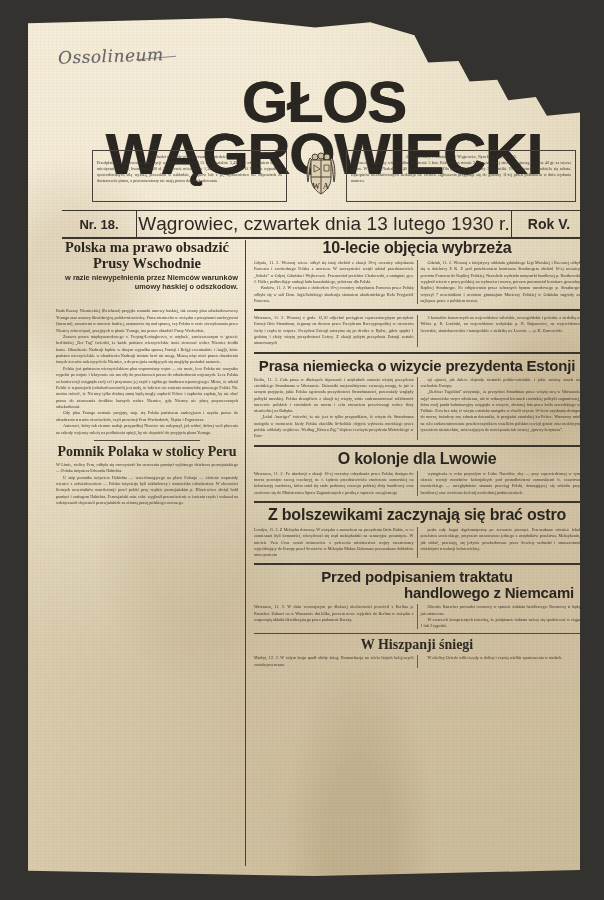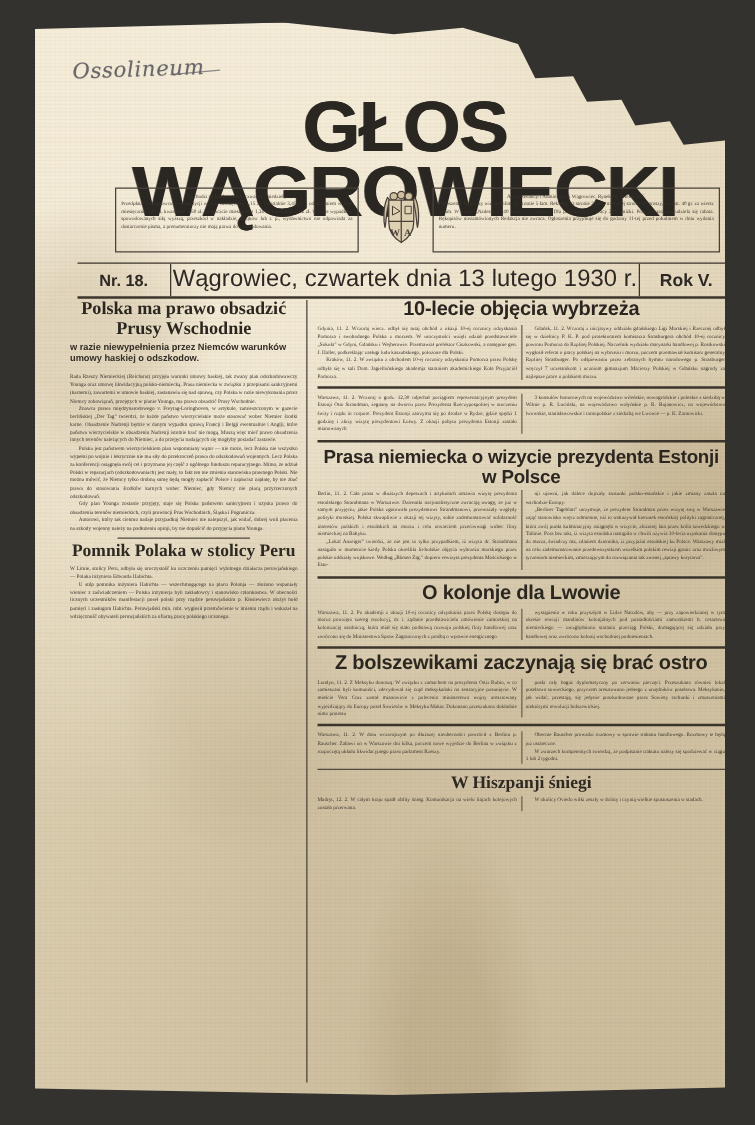--- a/index.html
+++ b/index.html
@@ -120,8 +120,8 @@
   }
   .hl-sub{
     font-family:"Liberation Sans", sans-serif;
-    font-weight:700;font-size:7.4px;line-height:1.22;text-align:left;
-    color:#332e26;margin:0 0 7px;
+    font-weight:700;font-size:7.4px;line-height:1.22;text-align:right;
+    color:#332e26;margin:0 0 17px;
   }
   .hl-sans{
     font-family:"Liberation Sans", sans-serif;

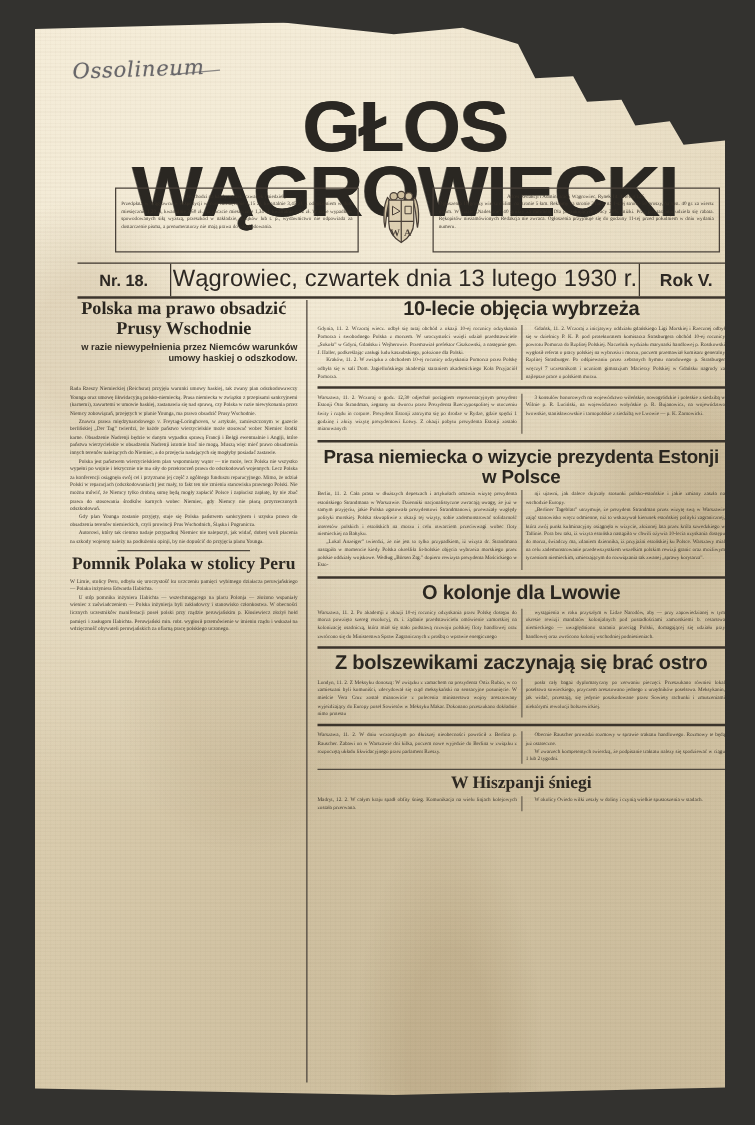--- a/index.html
+++ b/index.html
@@ -241,7 +241,6 @@
 
           <h2 class="hl-sans two">
             <span>Prasa niemiecka o wizycie prezydenta Estonji</span>
-            <span class="l2">w Polsce</span>
           </h2>
           <div class="two-col">
             <p class="txt">Berlin, 11. 2. Cała prasa w dłuższych depeszach i artykułach omawia wizytę prezydenta estońskiego Strandmana w Warszawie. Dzienniki nacjonalistyczne zwracają uwagę, że już w samym przyjęciu, jakie Polska zgotowała prezydentowi Strandmanowi, przeważały względy polityki morskiej. Polska skwapliwie z okazji tej wizyty, sobie zademonstrować solidarność interesów polskich i estońskich na morzu i celu otwarciem przeciwwagi wobec floty niemieckiej na Bałtyku.</p>

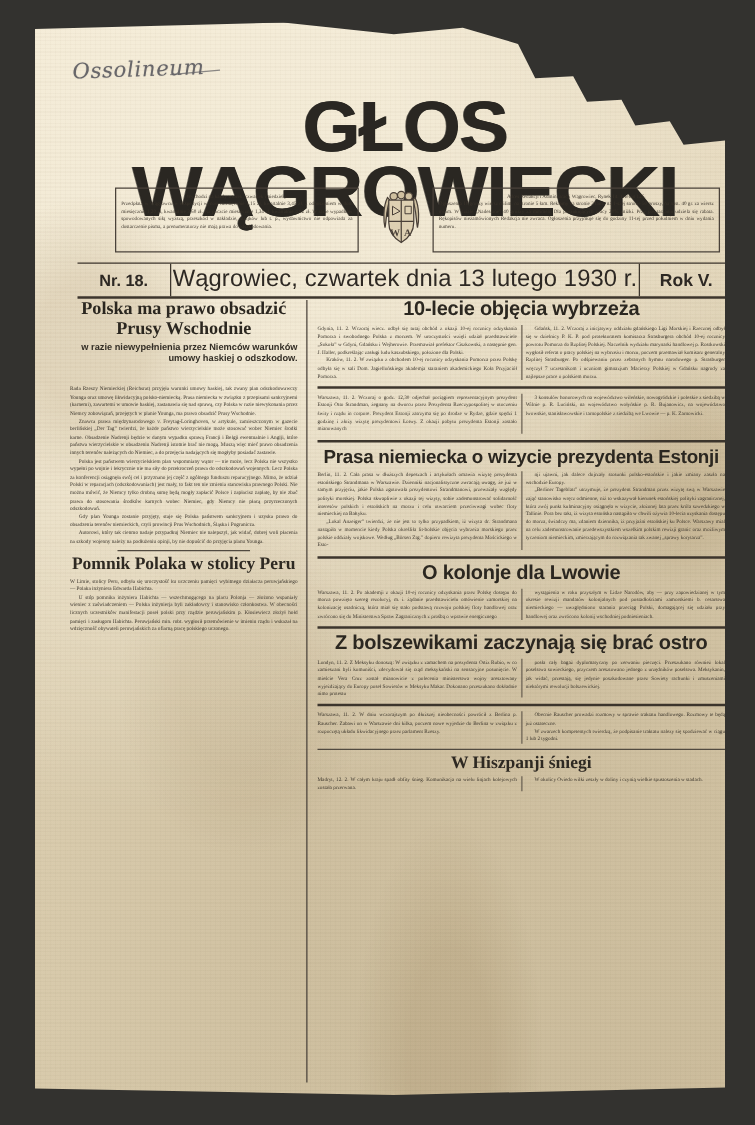--- a/index.html
+++ b/index.html
@@ -267,6 +267,10 @@
 
           <div class="rule-thick"></div>
 
+          <h2 class="hl-sans two">
+            <span>Przed podpisaniem traktatu</span>
+            <span class="right">handlowego z Niemcami</span>
+          </h2>
           <div class="two-col">
             <p class="txt">Warszawa, 11. 2. W dniu wczorajszym po dłuższej nieobecności powrócił z Berlina p. Rauscher. Zabawi on w Warszawie dni kilka, poczem nowe wyjedzie do Berlina w związku z rozpoczętą układu likwidacyjnego przez parlament Rzeszy.</p>
             <p class="txt">Obecnie Rauscher prowadzi rozmowy w sprawie traktatu handlowego. Rozmowy te będą już ostateczne.</p>

